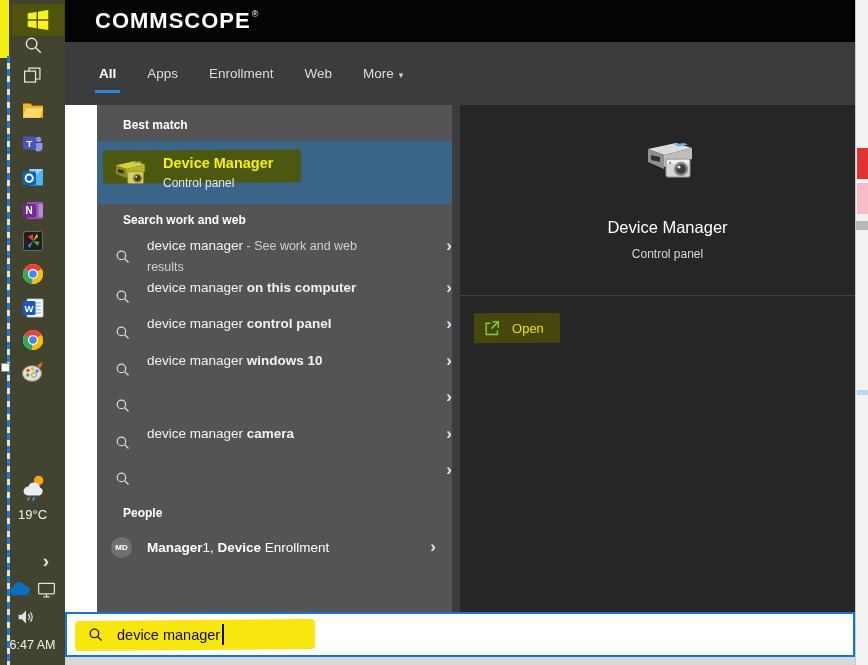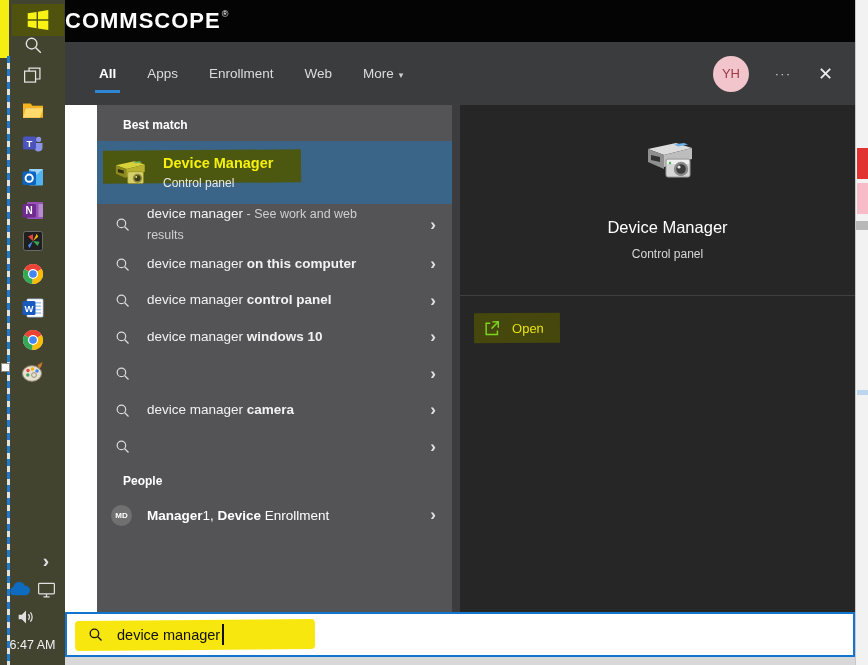--- a/index.html
+++ b/index.html
@@ -23,7 +23,7 @@
 
   
   .brand-bar { position:absolute; left:65px; top:0; width:790px; height:42px; background:#040404; color:#fff;
-    display:flex; align-items:center; }
+    display:flex; align-items:center; padding-left:30px; }
   .brand-name { font-size:22px; font-weight:bold; letter-spacing:1px; }
   .brand-reg { font-size:9px; vertical-align:super; margin-left:1px; position:relative; top:-7px; }
 

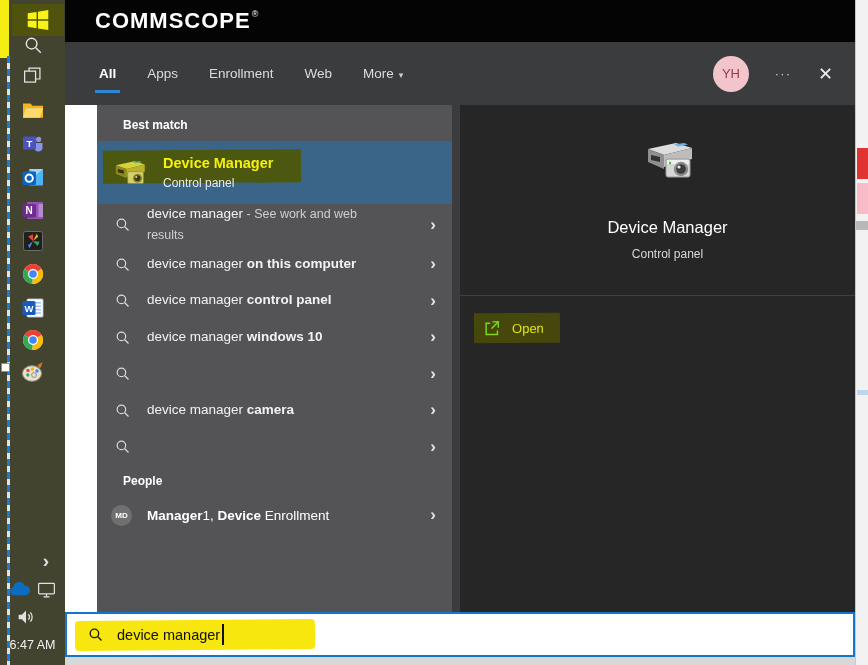--- a/index.html
+++ b/index.html
@@ -269,11 +269,6 @@
           <div class="tab"><span>Web</span></div>
           <div class="tab"><span>More</span><span class="tab-arrow">▾</span></div>
         </div>
-      <div class="tabbar-right">
-        <div class="avatar">YH</div>
-        <div class="overflow-btn">···</div>
-        <div class="close-btn">✕</div>
-      </div>
     </div>
 
     <div class="body">

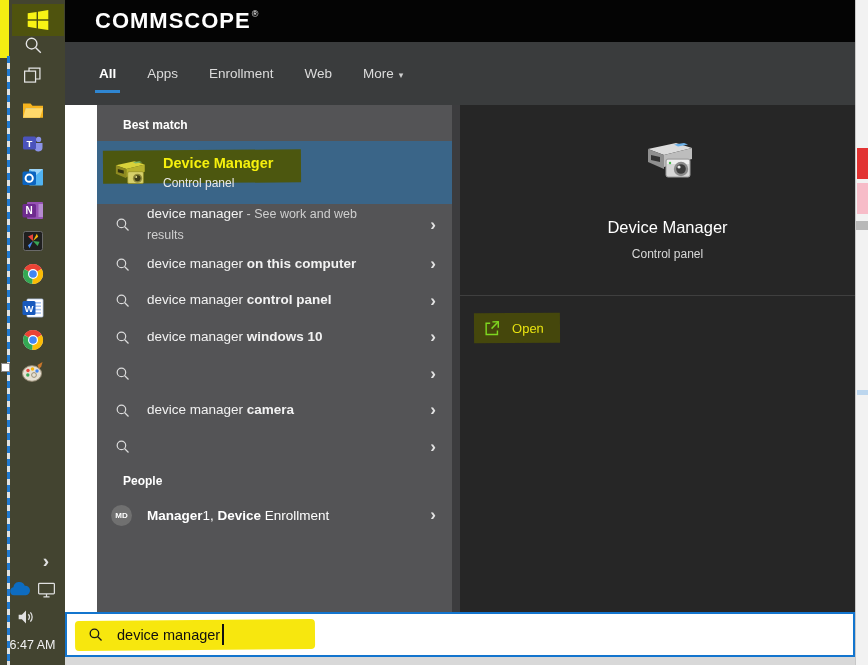--- a/index.html
+++ b/index.html
@@ -295,6 +295,7 @@
             <div class="bm-sub">Control panel</div>
           </div>
         </div>
+        <div class="section-header">Search work and web</div>
         <div id="suggestion-list">
             <div class="suggestion-row">
               <span class="sg-icon">

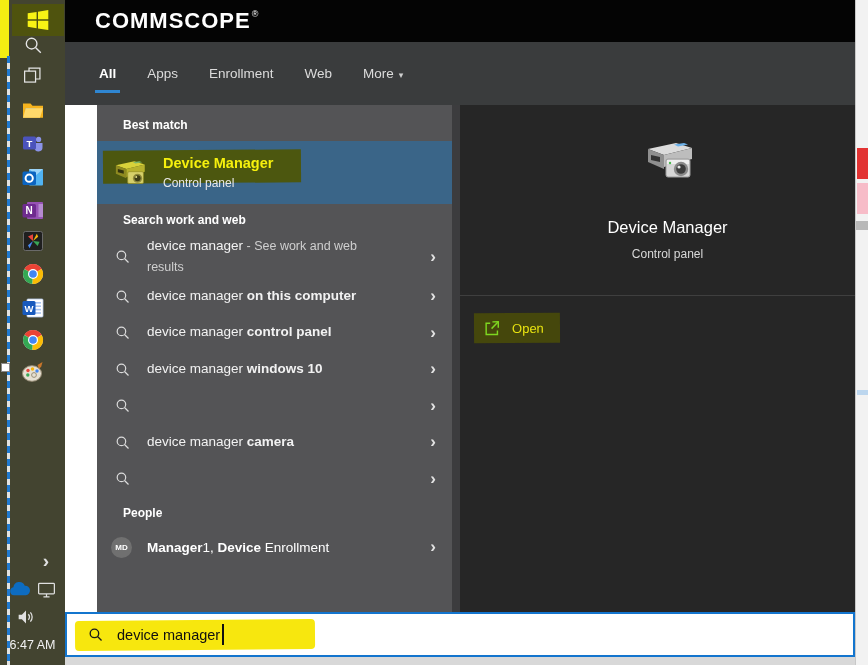--- a/index.html
+++ b/index.html
@@ -55,7 +55,7 @@
   .bm-title { color:#f6f00d; font-size:14.5px; font-weight:bold; }
   .bm-sub { color:#e8e8e8; font-size:12px; margin-top:5px; }
 
-  .suggestion-row { display:flex; align-items:center; min-height:36.5px; padding-right:16px; }
+  .suggestion-row { display:flex; min-height:36.5px; }
   .sg-icon { width:50px; display:flex; justify-content:center; flex:none; }
   .sg-text { color:#f2f2f2; font-size:13.5px; max-width:240px; line-height:1.55; }
   .sg-bold { font-weight:bold; }

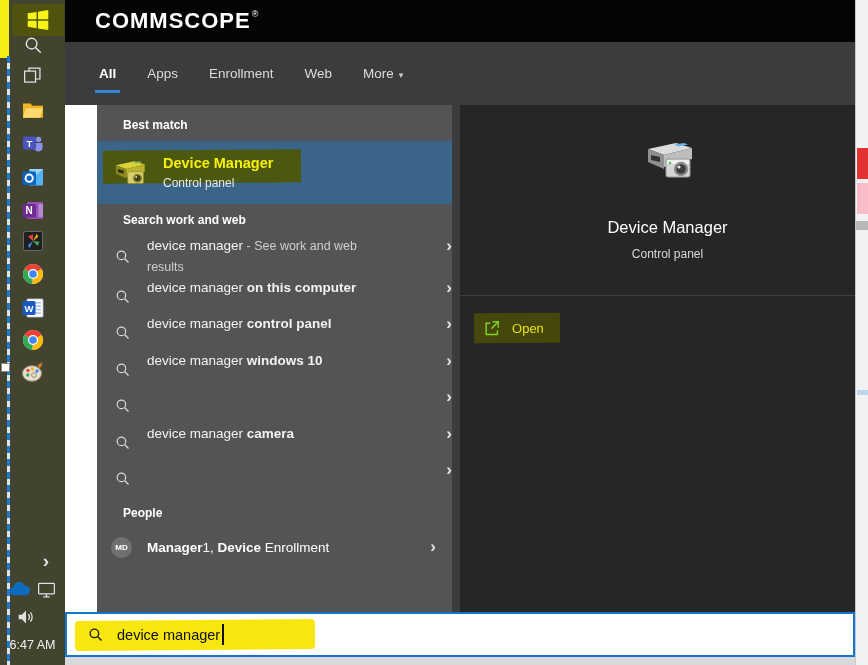--- a/index.html
+++ b/index.html
@@ -226,6 +226,16 @@
           </span>
         </div>
       </div>
+    <div class="tb-weather">
+      <span class="icon">
+          <svg viewBox="0 0 32 32" width="30" height="30">
+            <circle cx="22" cy="9" r="5" fill="#f8a912"></circle>
+            <path d="M6 21a5 5 0 015-5.5 6.5 6.5 0 0112.5 1A4.5 4.5 0 0123 25H10a5 5 0 01-4-4z" fill="#e8eef2"></path>
+            <path d="M12 27l-1.8 3.2M17.5 27l-1.8 3.2" stroke="#3fa9f5" stroke-width="1.7"></path>
+          </svg>
+        </span>
+      <div class="tb-temp">19°C</div>
+    </div>
     <div class="tb-chevron">›</div>
     <div class="tb-tray">
       <span class="icon">

